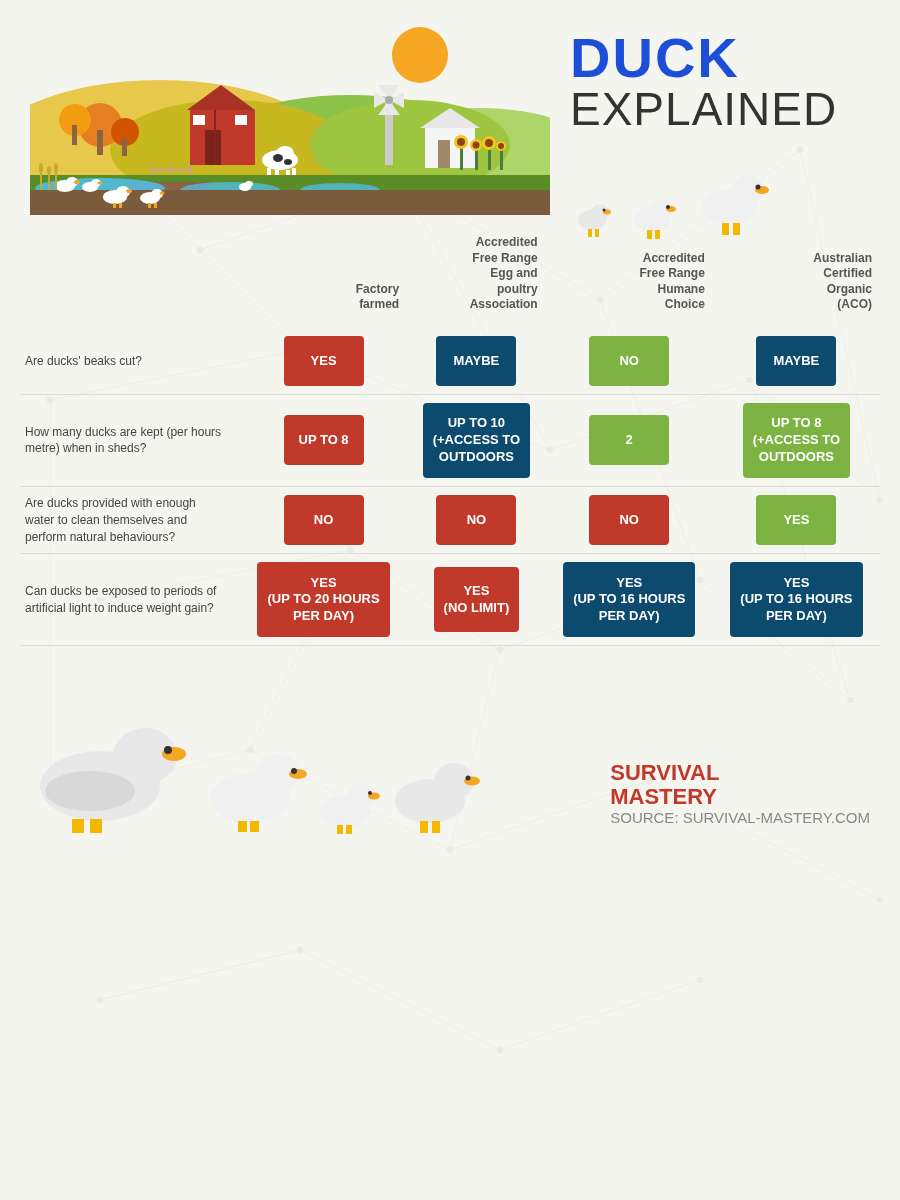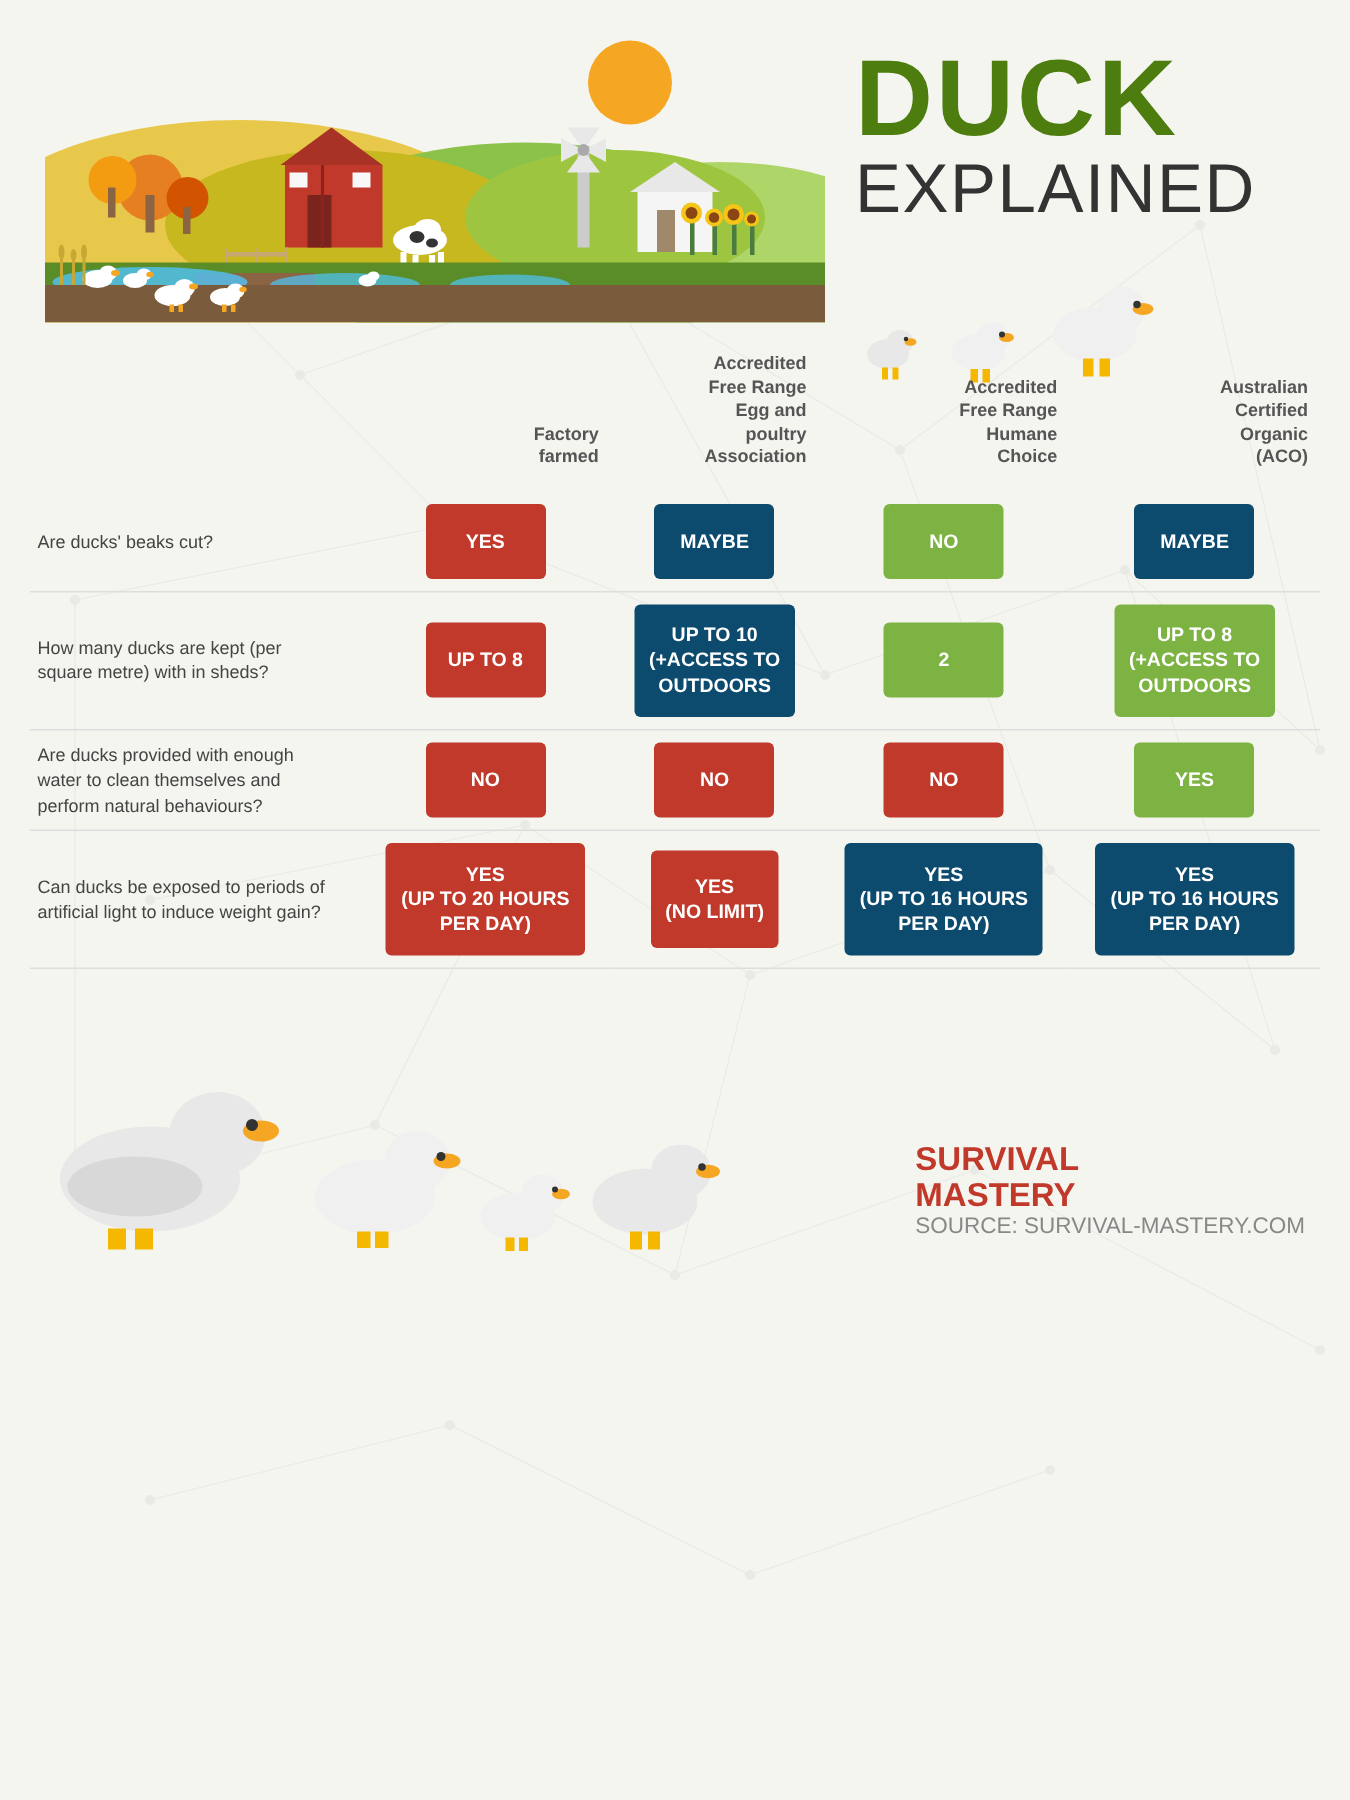--- a/index.html
+++ b/index.html
@@ -49,9 +49,9 @@
     }
 
     .title-duck {
-      font-size: 72px;
+      font-size: 56px;
       font-weight: 900;
-      color: #4d7c0f;
+      color: #1d4ed8;
       line-height: 1;
       letter-spacing: 2px;
     }

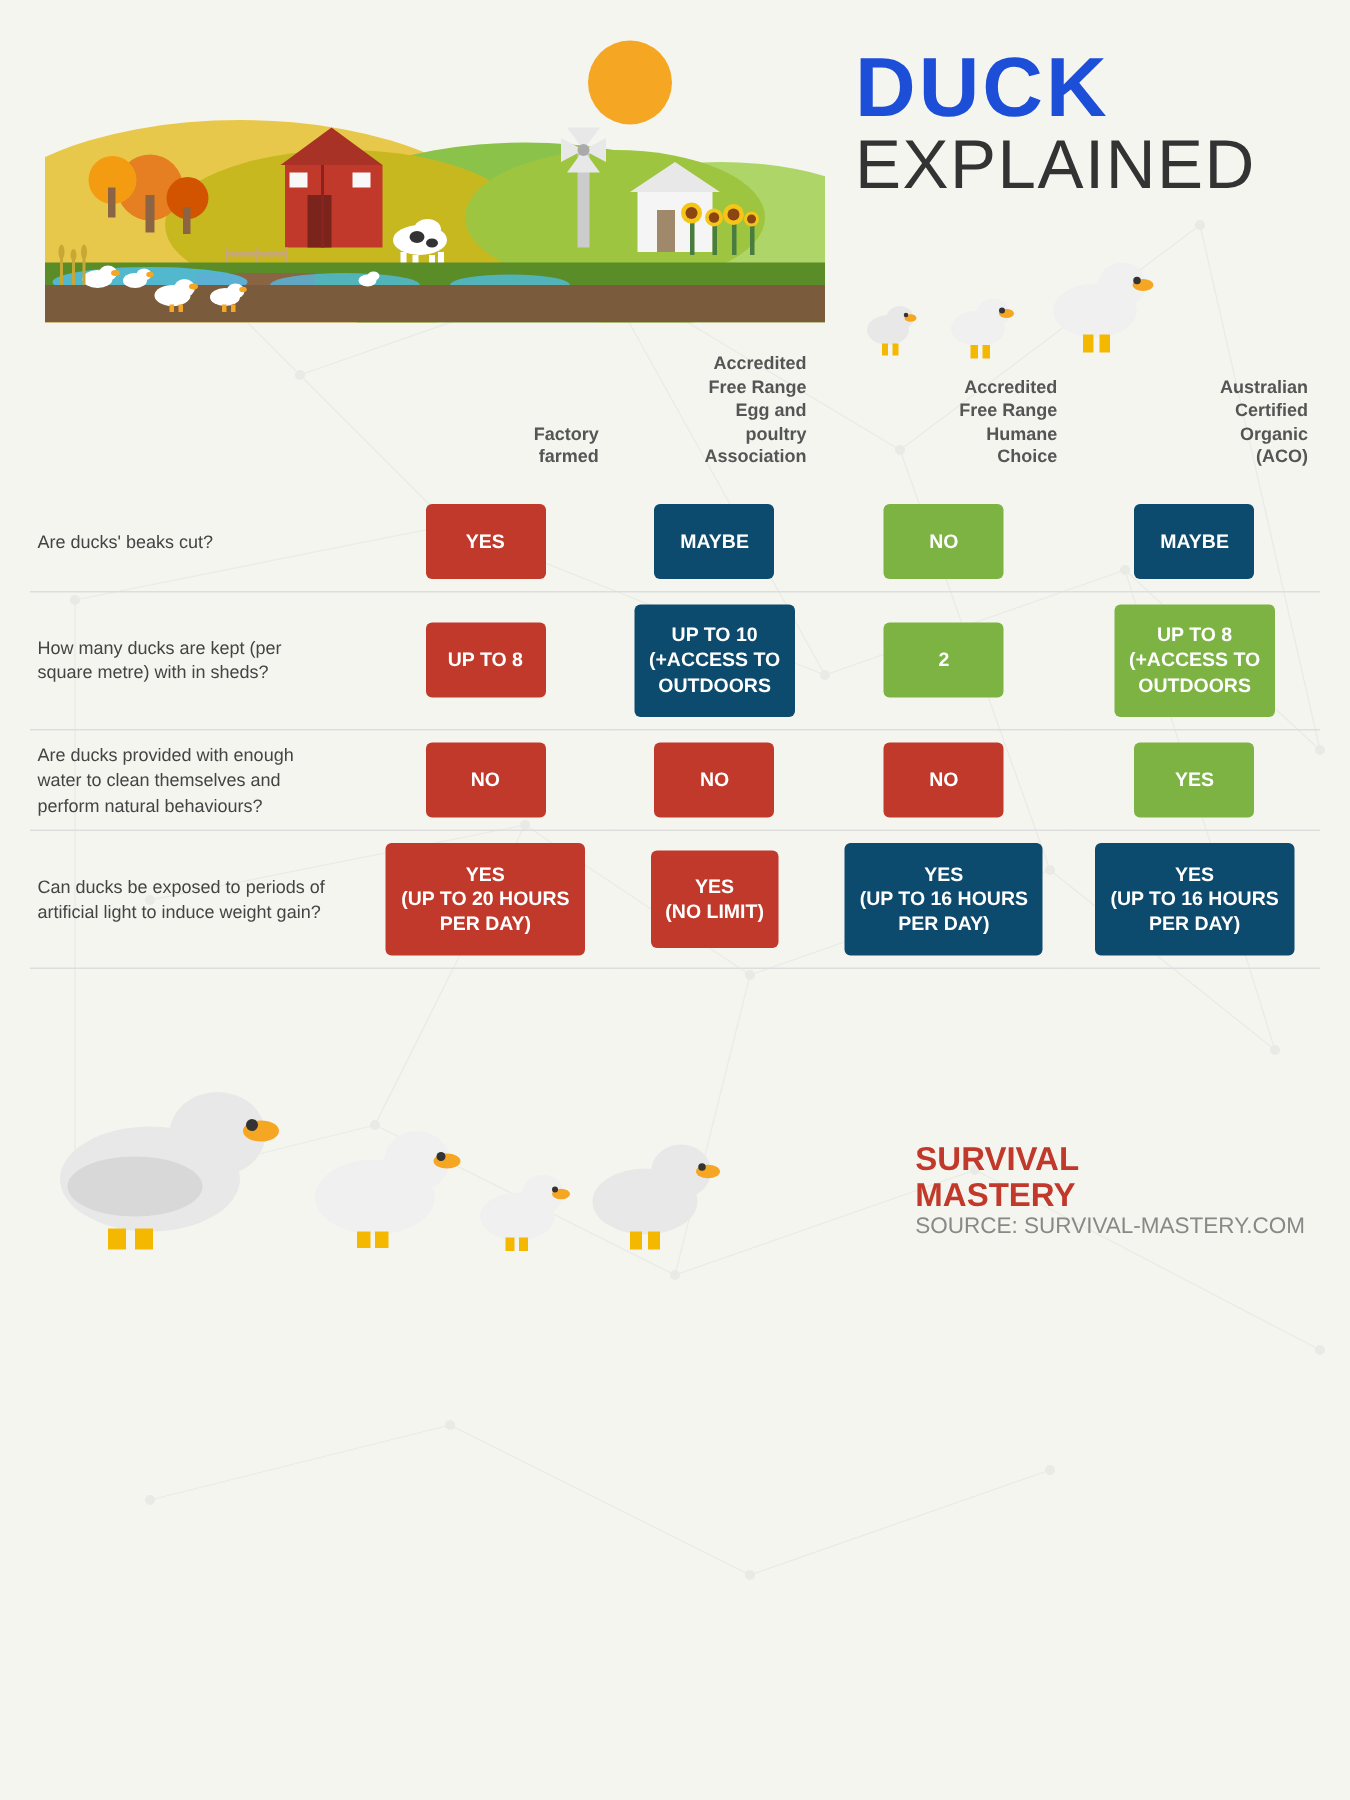--- a/index.html
+++ b/index.html
@@ -418,7 +418,7 @@
             <td class="answer-cell"><div class="answer-box orange" style="white-space: pre-line;">MAYBE</div></td>
           </tr>
           <tr>
-            <td class="question-cell">How many ducks are kept (per square metre) with in sheds?</td>
+            <td class="question-cell">How many ducks are kept (per hours metre) when in sheds?</td>
             <td class="answer-cell"><div class="answer-box red" style="white-space: pre-line;">Up to 8</div></td>
             <td class="answer-cell"><div class="answer-box orange taller" style="white-space: pre-line;">Up to 10
 (+access to

